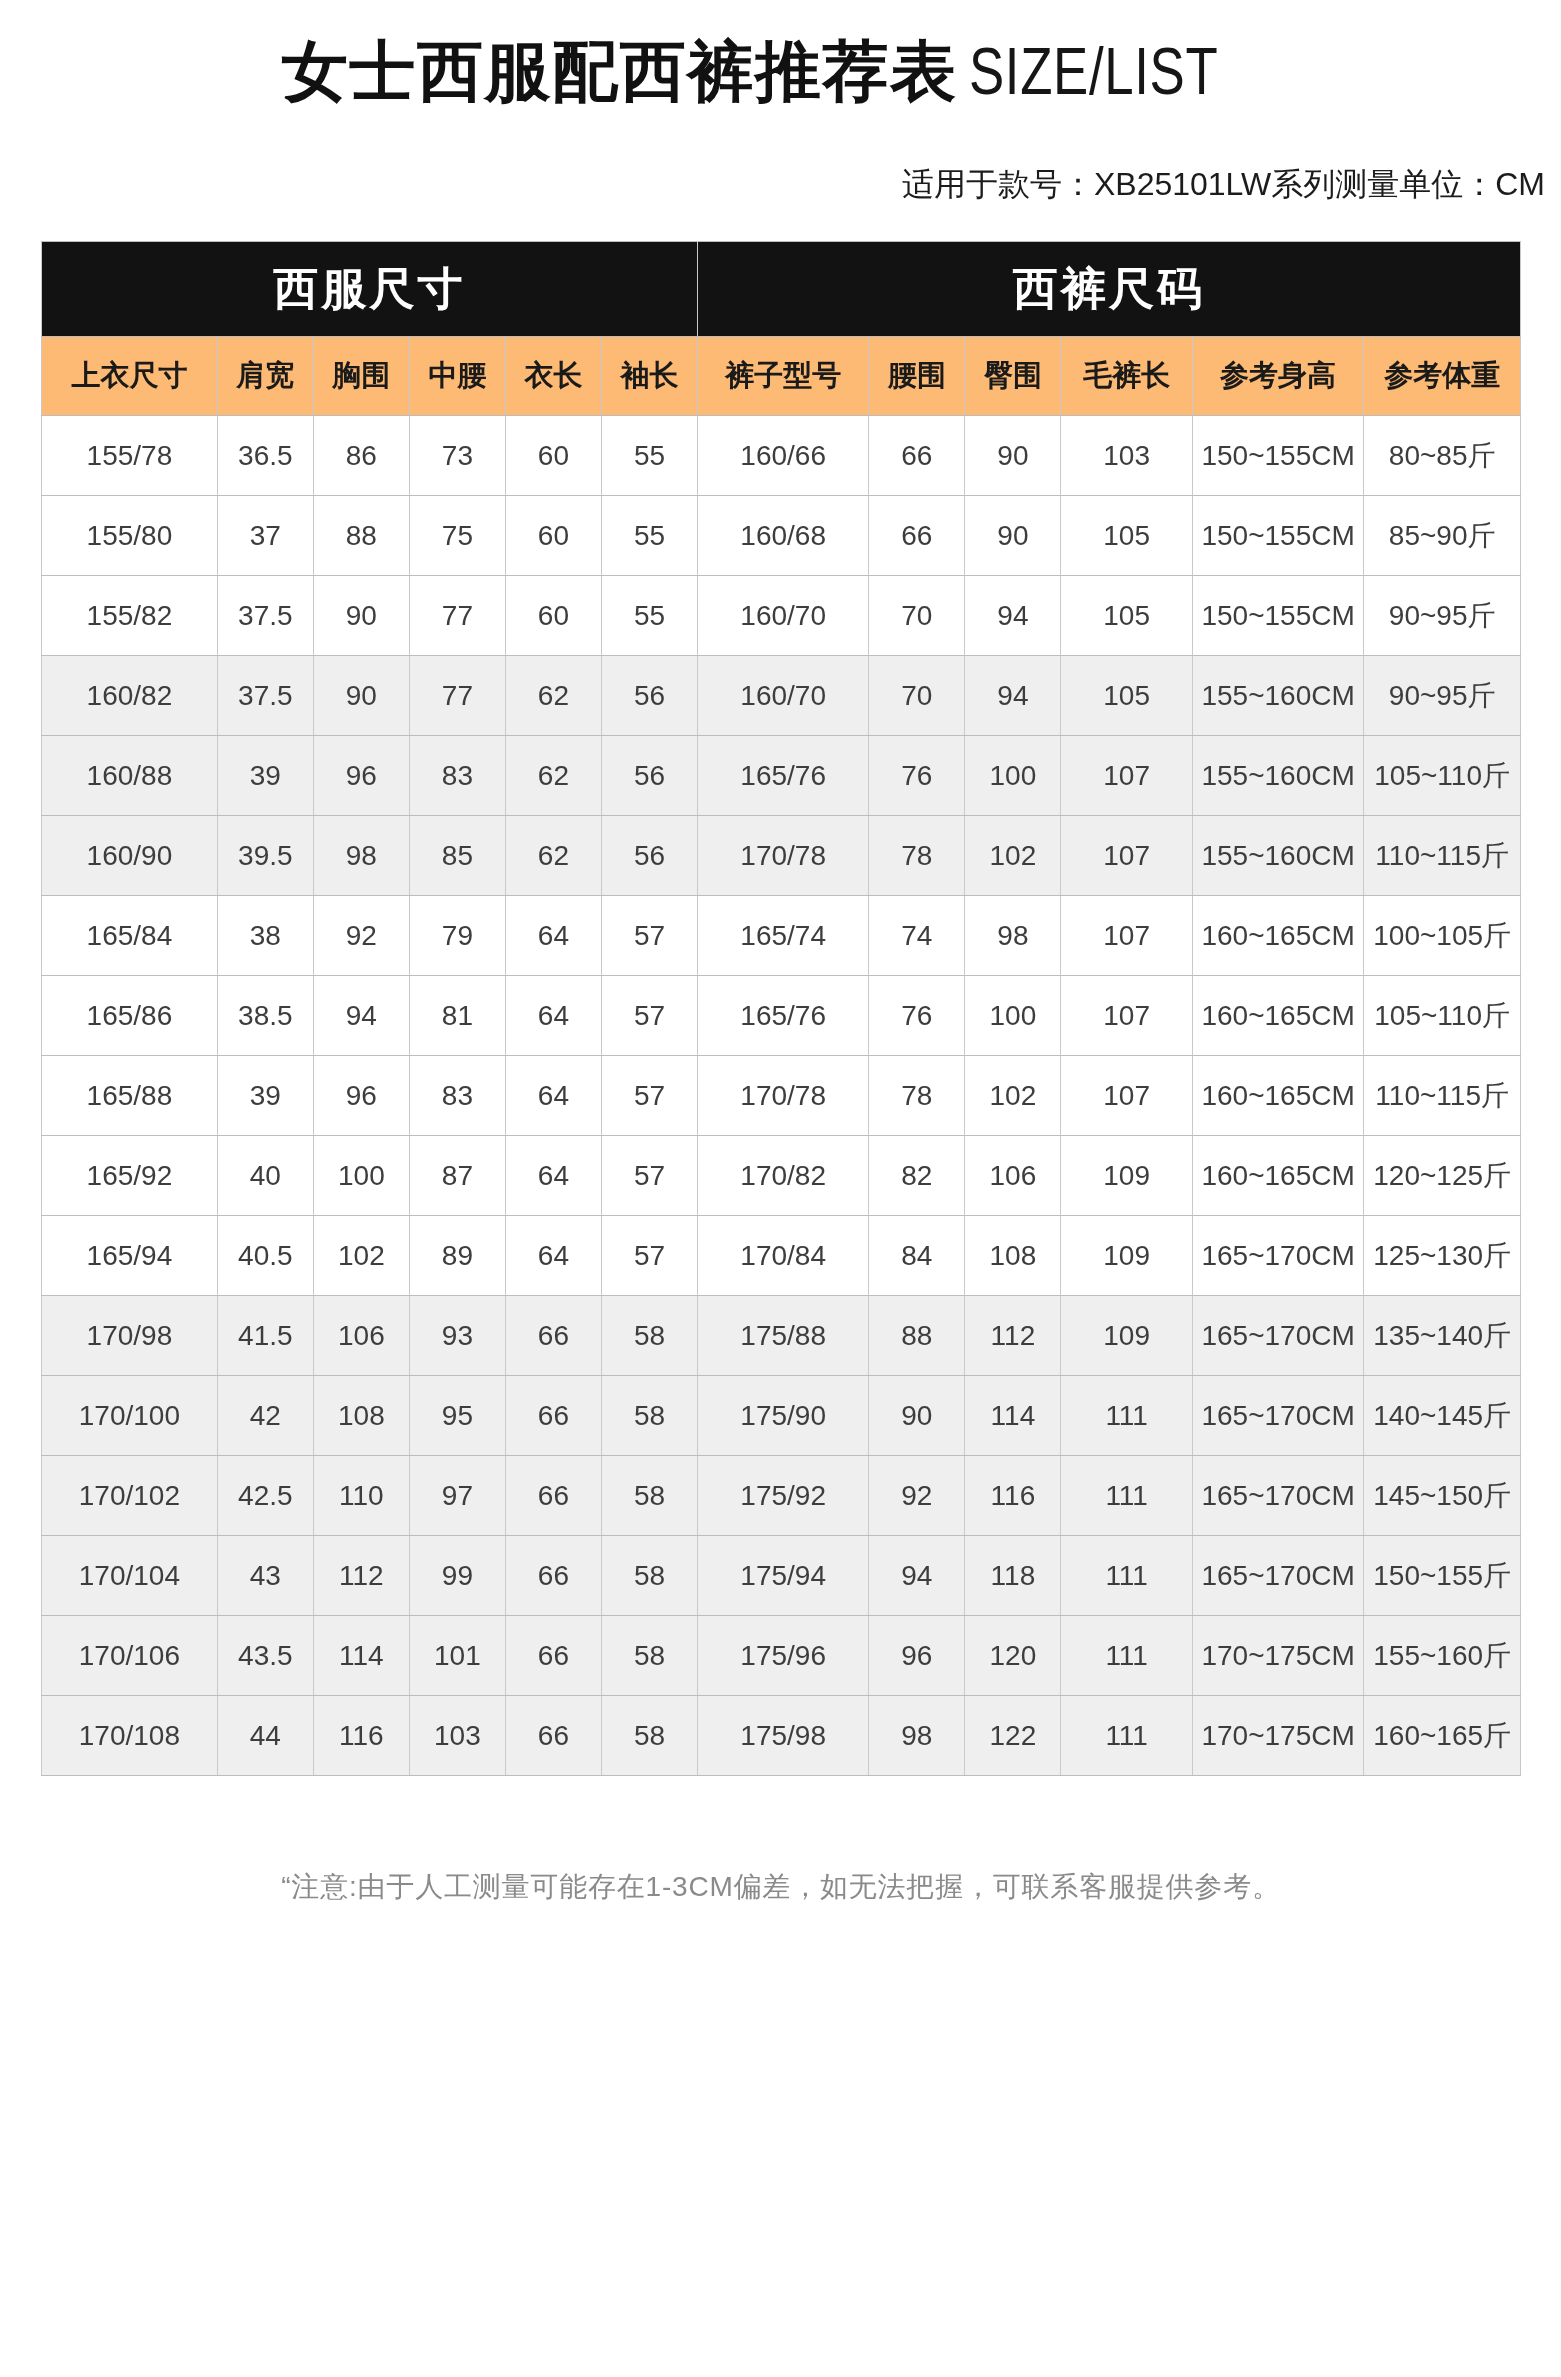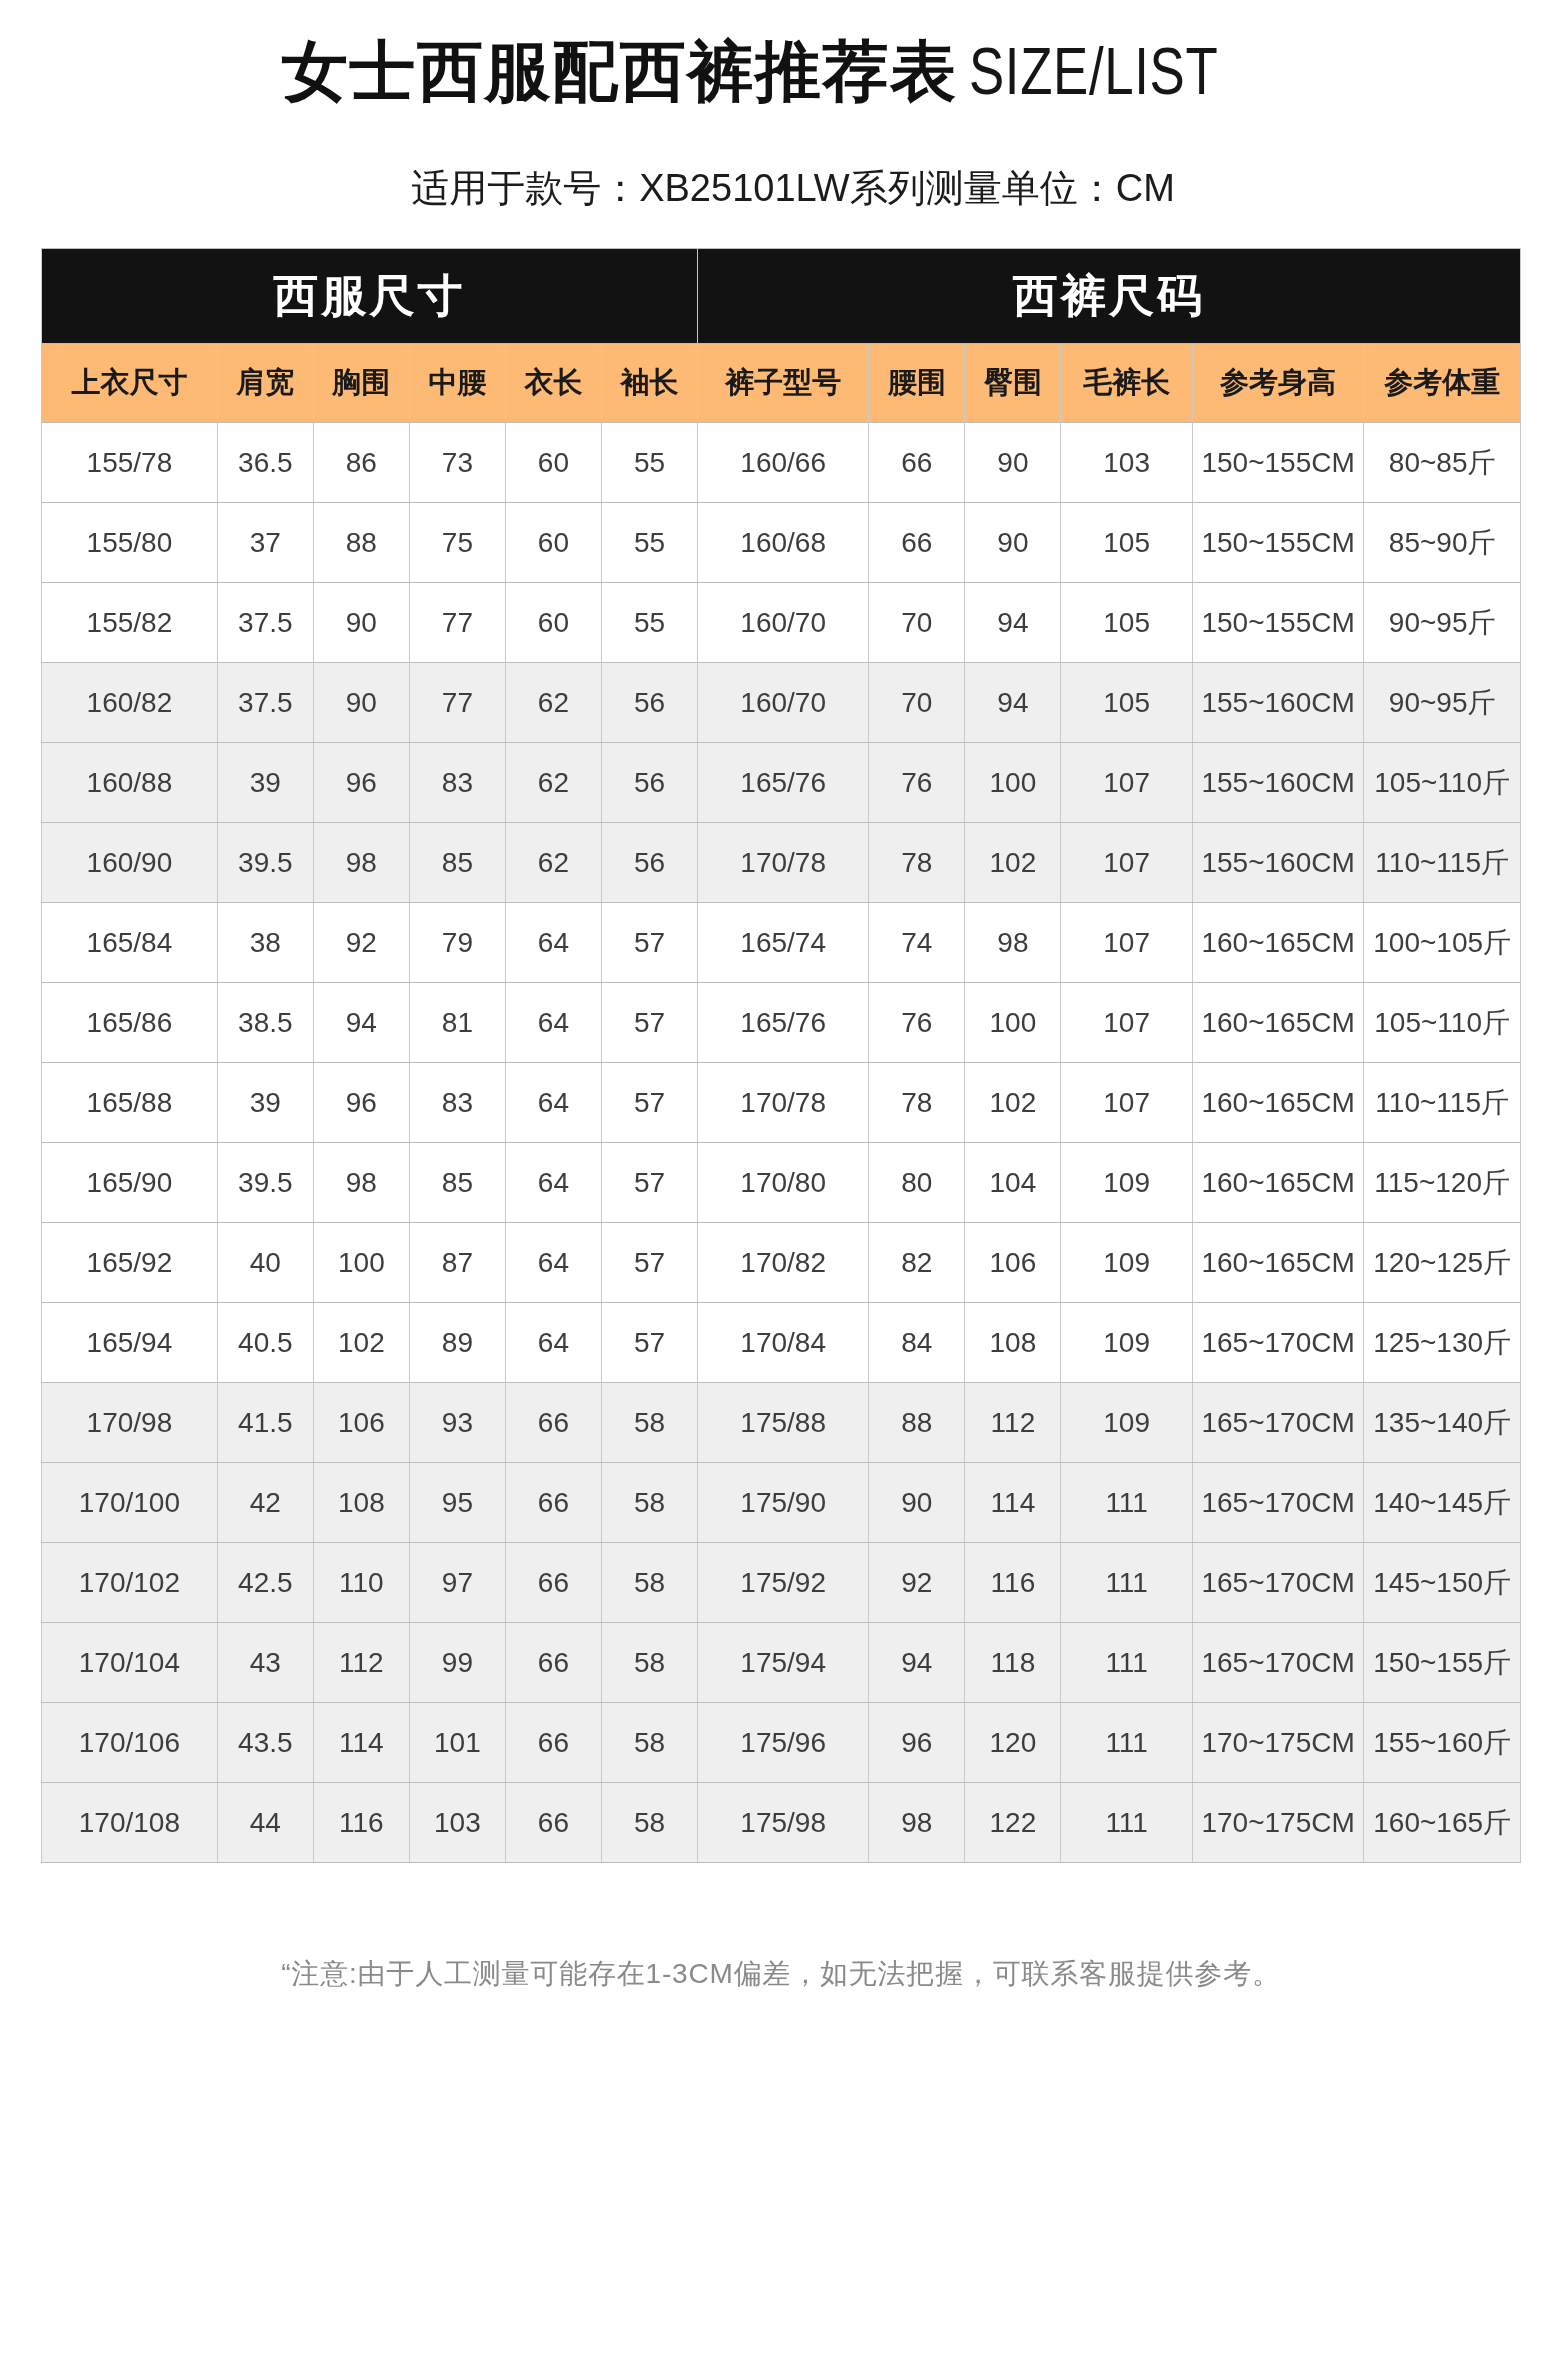--- a/index.html
+++ b/index.html
@@ -39,10 +39,10 @@
   
   .meta {
     display: flex;
-    justify-content: center;
+    justify-content: flex-end;
     align-items: flex-end;
     margin: 45px 17px 0 41px;
-    font-size: 38px;
+    font-size: 32px;
     color: #1c1c1c;
   }
   

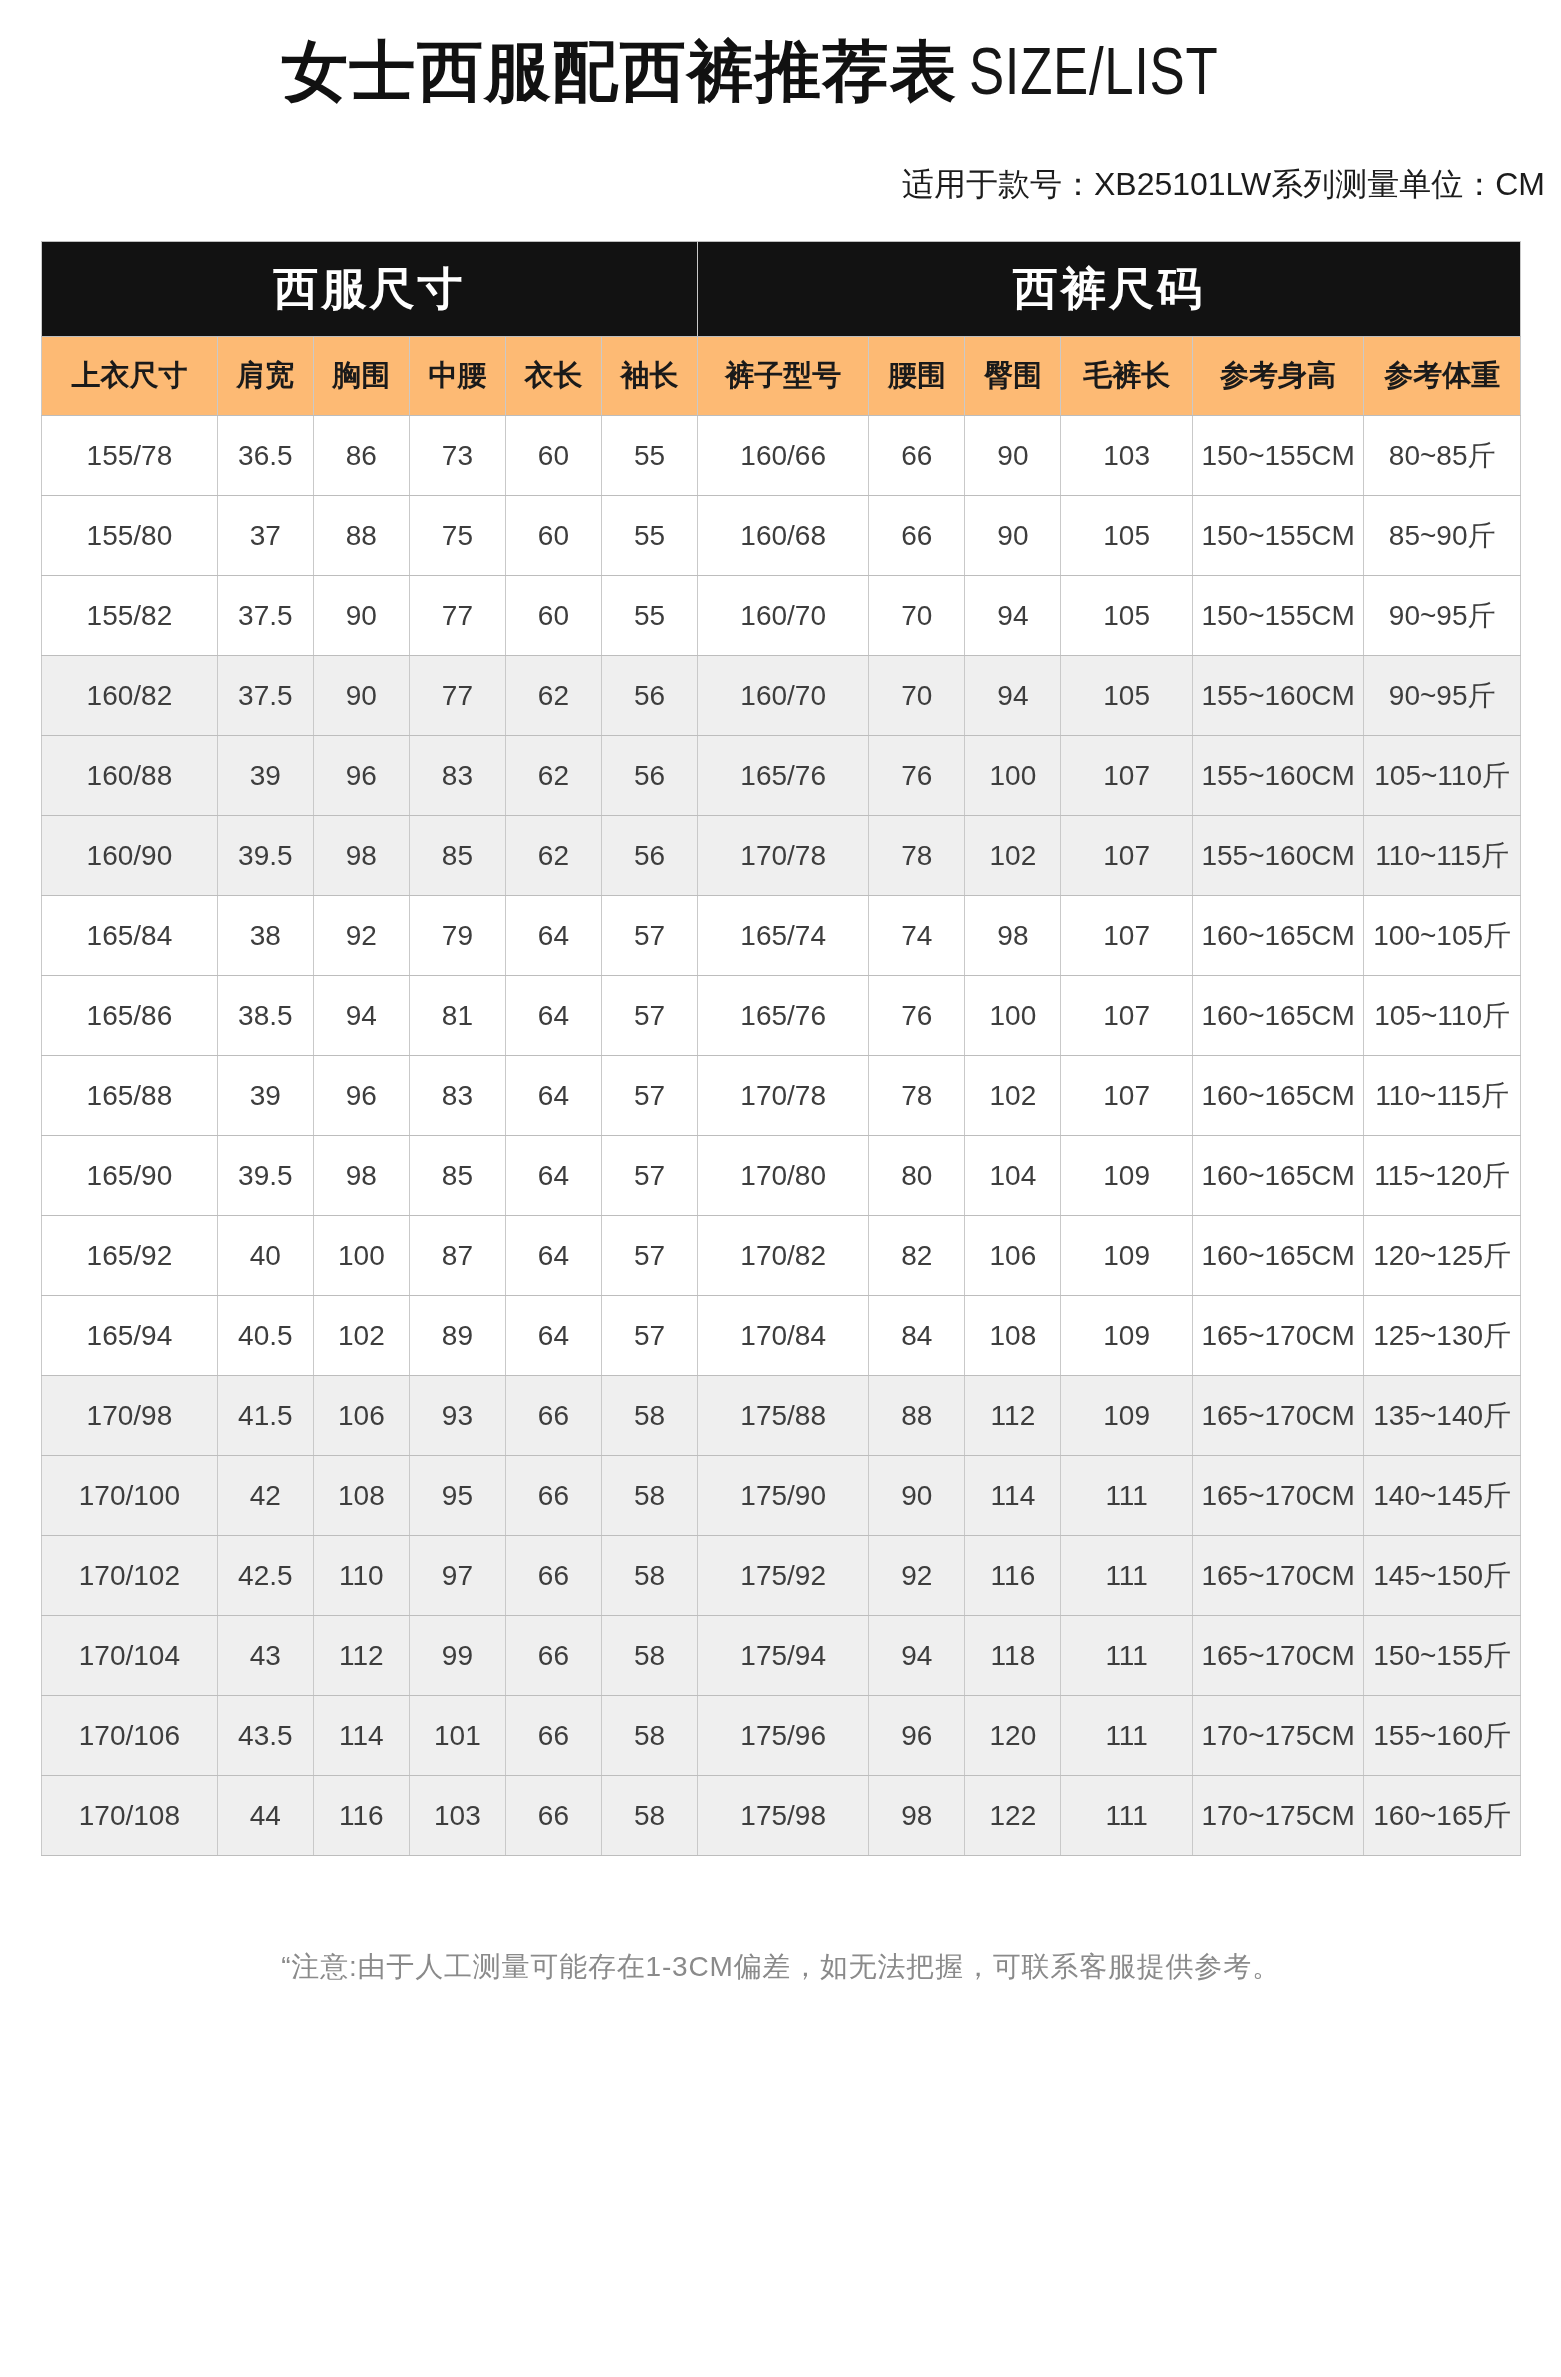--- a/index.html
+++ b/index.html
@@ -285,20 +285,6 @@
           <td class="cell">110~115斤</td>
         </tr>
         <tr>
-          <td class="cell">165/90</td>
-          <td class="cell">39.5</td>
-          <td class="cell">98</td>
-          <td class="cell">85</td>
-          <td class="cell">64</td>
-          <td class="cell">57</td>
-          <td class="cell">170/80</td>
-          <td class="cell">80</td>
-          <td class="cell">104</td>
-          <td class="cell">109</td>
-          <td class="cell">160~165CM</td>
-          <td class="cell">115~120斤</td>
-        </tr>
-        <tr>
           <td class="cell">165/92</td>
           <td class="cell">40</td>
           <td class="cell">100</td>

